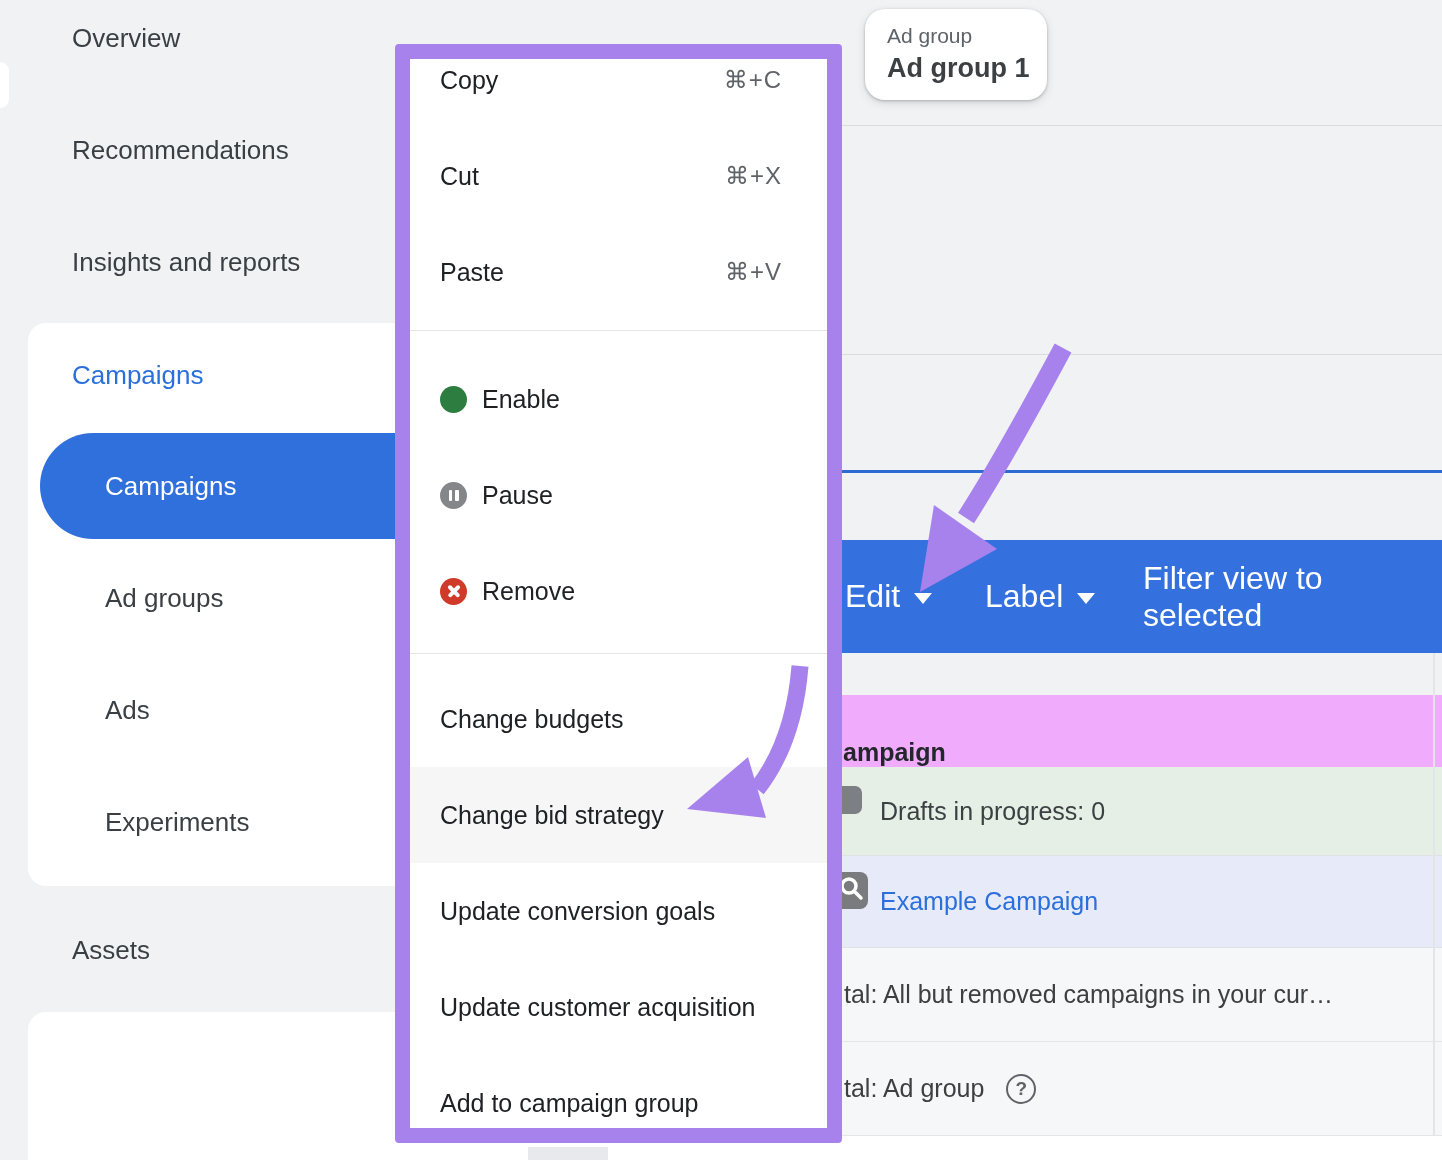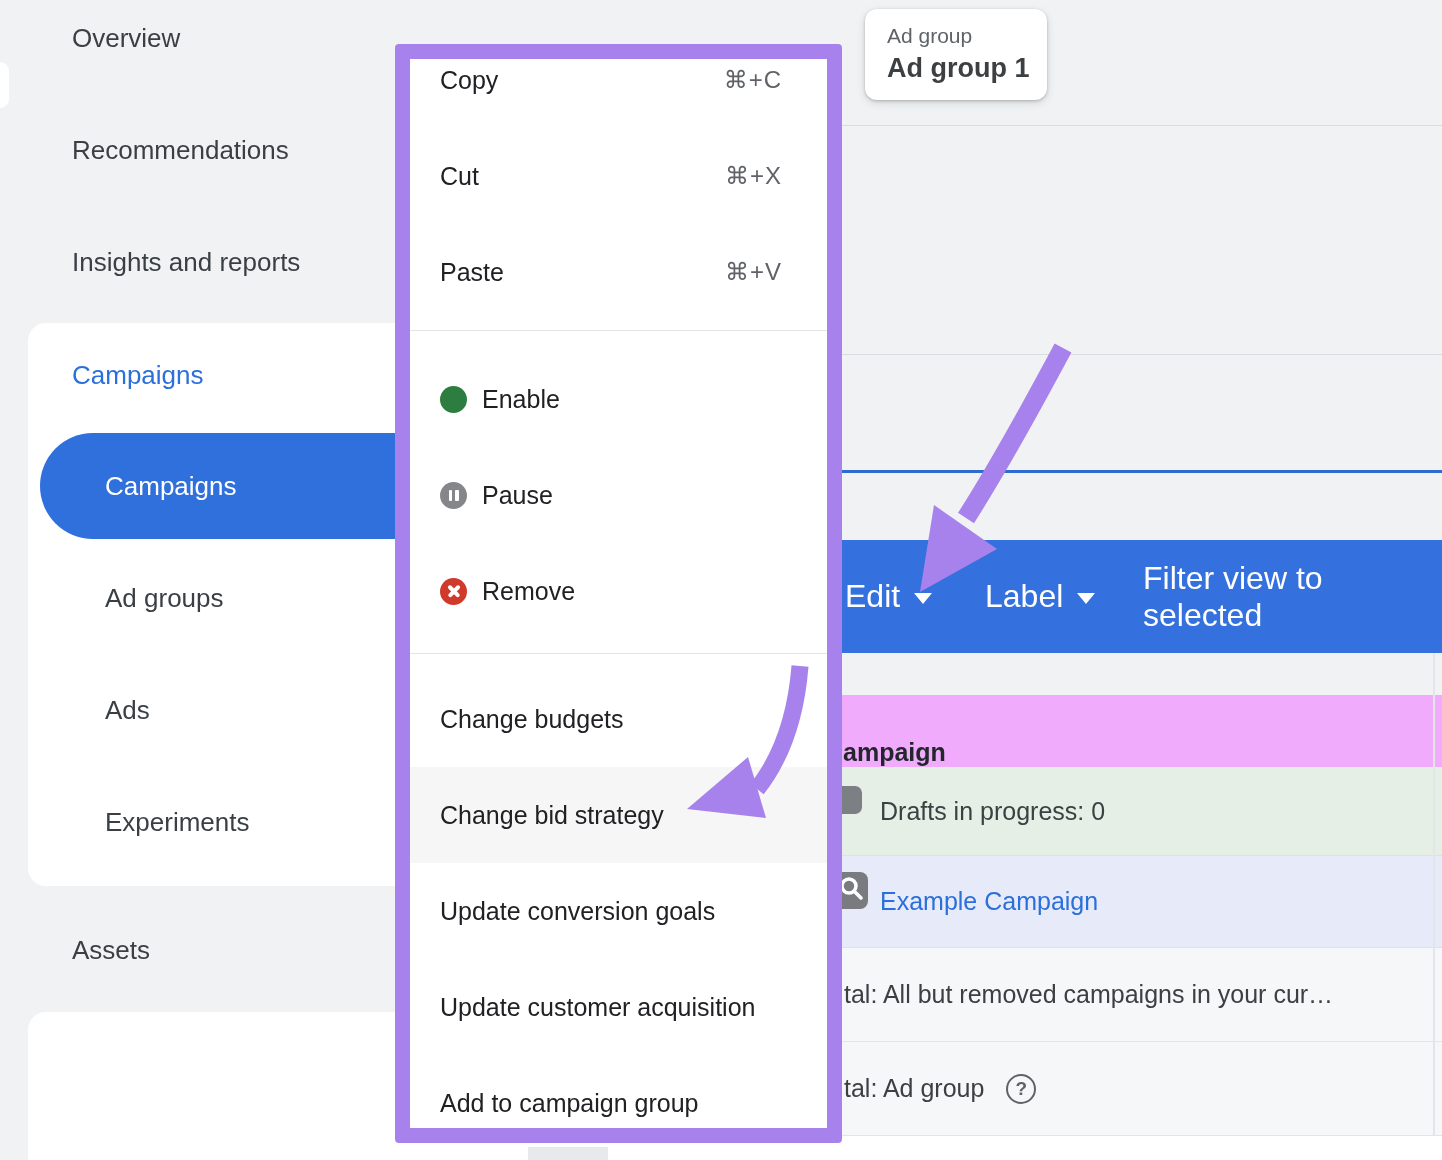--- a/index.html
+++ b/index.html
@@ -95,7 +95,7 @@
   .sicon.remove::after{transform:translate(-50%,-50%) rotate(-45deg);}
   
   .tooltip{
-    position:absolute;left:865px;top:9px;width:182px;height:91px;background:#fff;border-radius:12px;
+    position:absolute;left:865px;top:9px;width:182px;height:91px;background:#fff;border-radius:20px;
     box-shadow:0 1px 3px rgba(60,64,67,.3),0 3px 8px rgba(60,64,67,.15);
     padding:13px 0 0 22px;box-sizing:border-box;z-index:40;
   }

